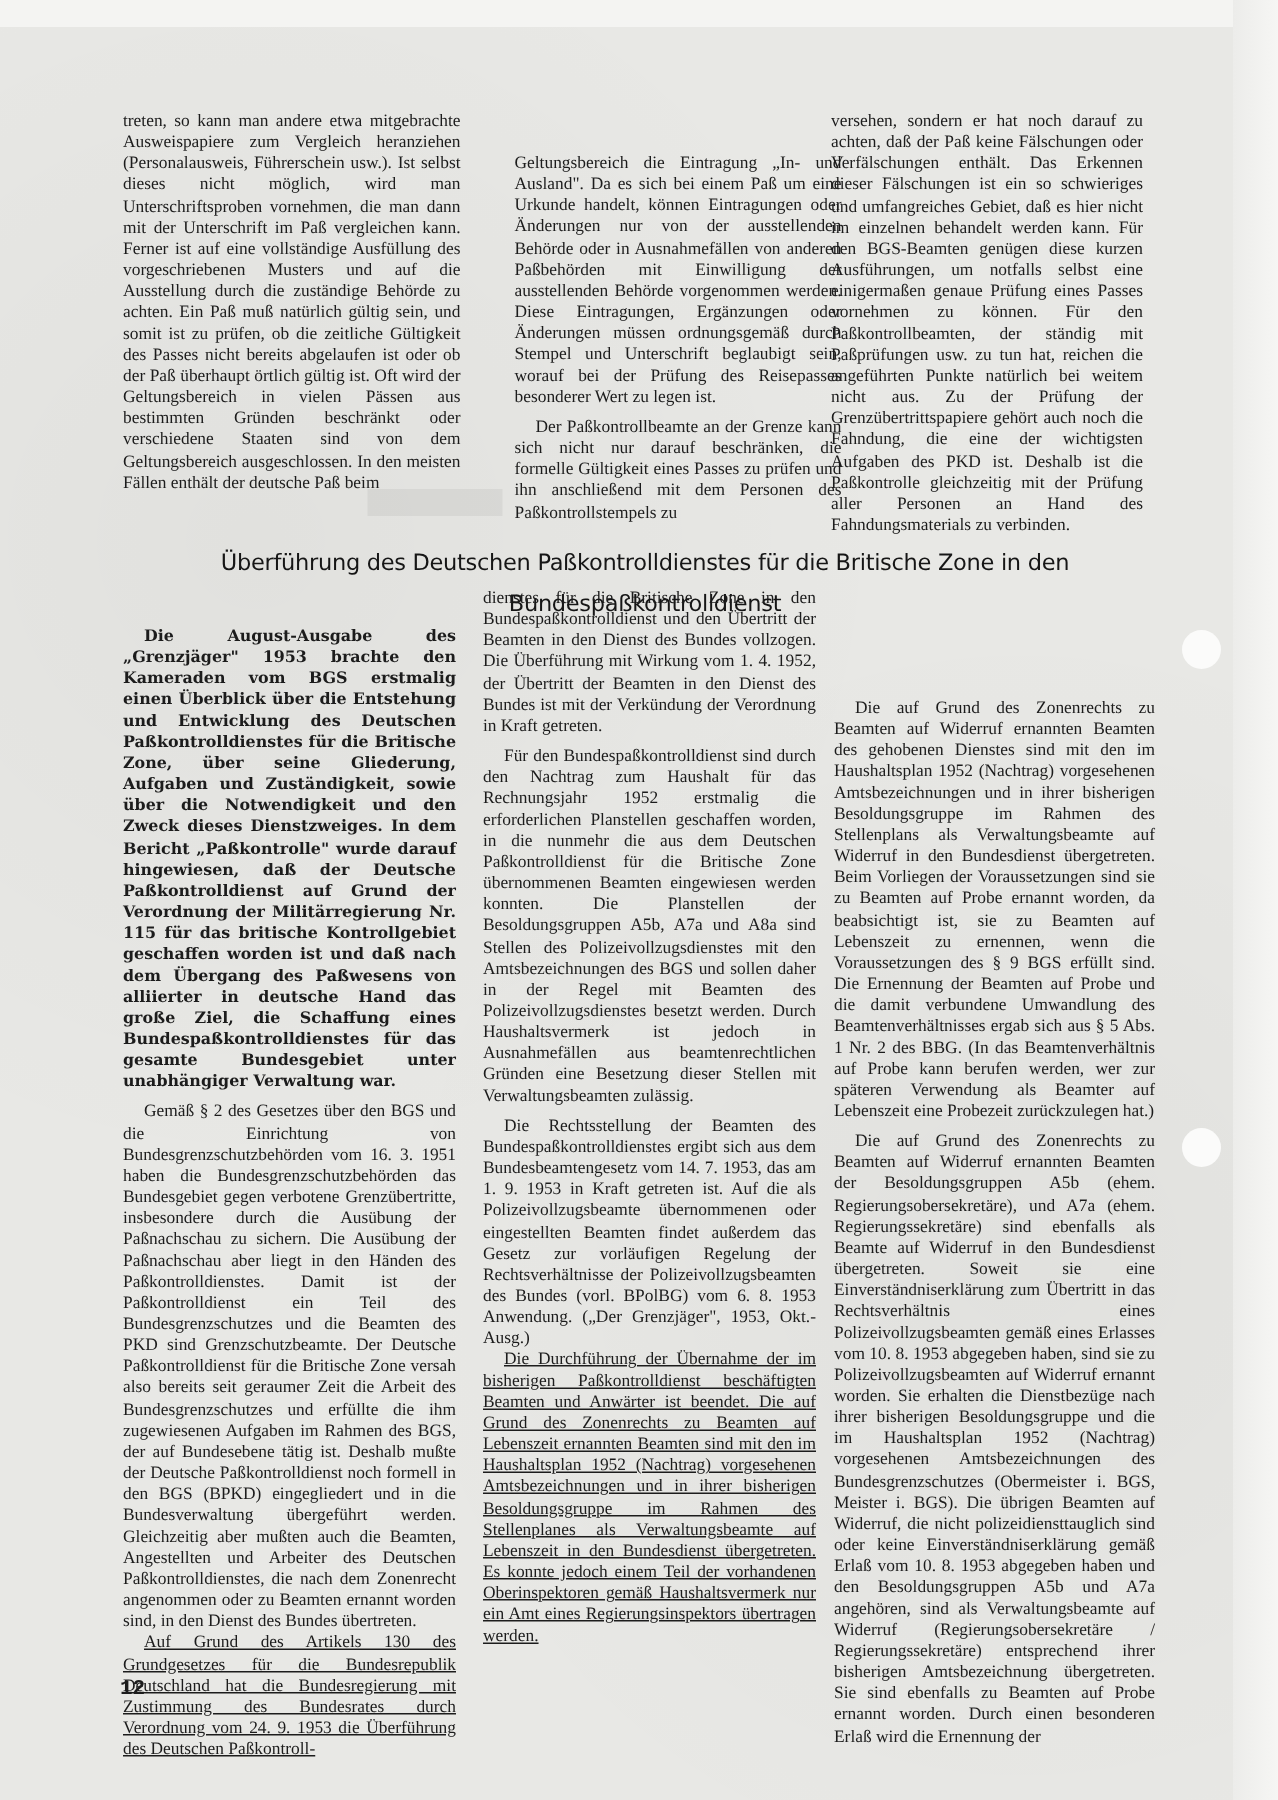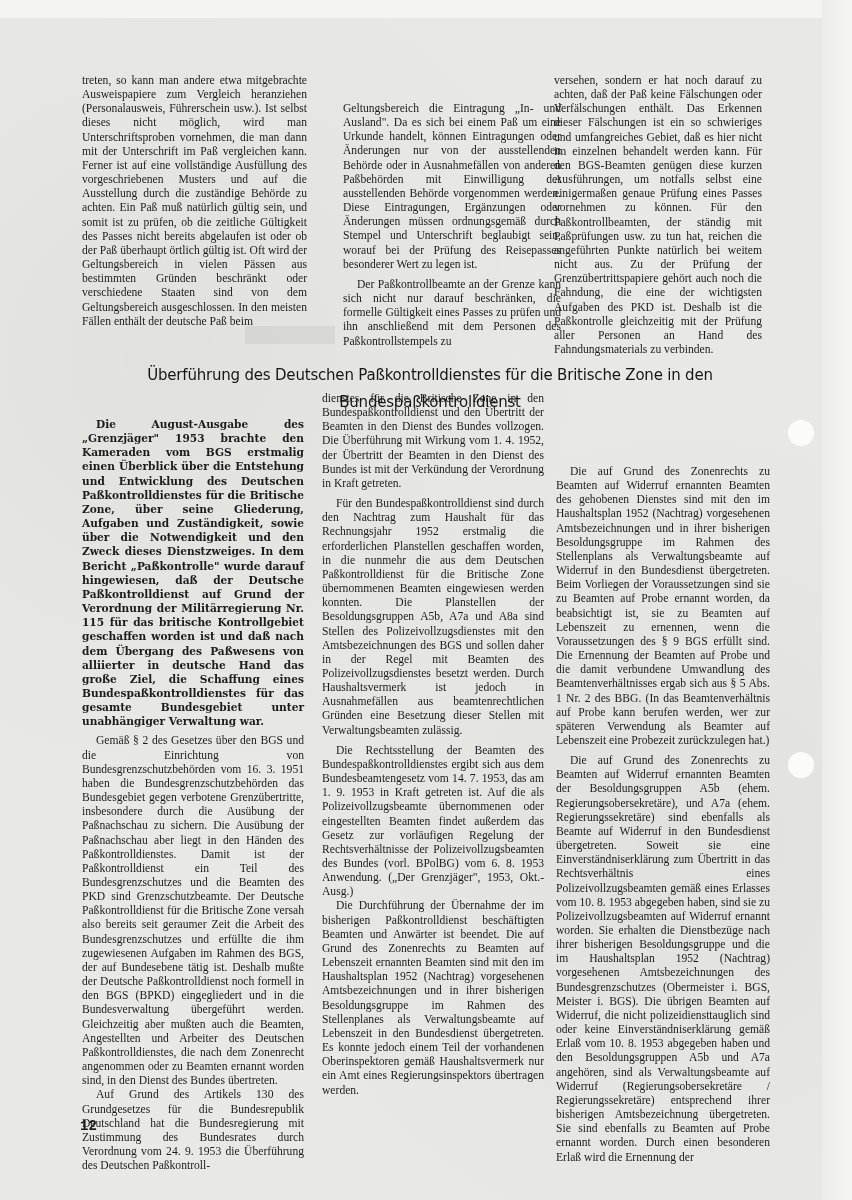--- a/index.html
+++ b/index.html
@@ -27,7 +27,7 @@
   }
   .col p { margin: 0; text-indent: 14px; }
   .col p + p { margin-top: 6px; }
-  .col p.nogap { margin-top: 0; }
+  .col p.nogap { margin-top: 0; text-decoration: underline; }
   .col p.noindent { text-indent: 0; }
   .bold { font-weight: bold; font-family: "DejaVu Serif", serif; font-size: 10.6px; }
   .title {

